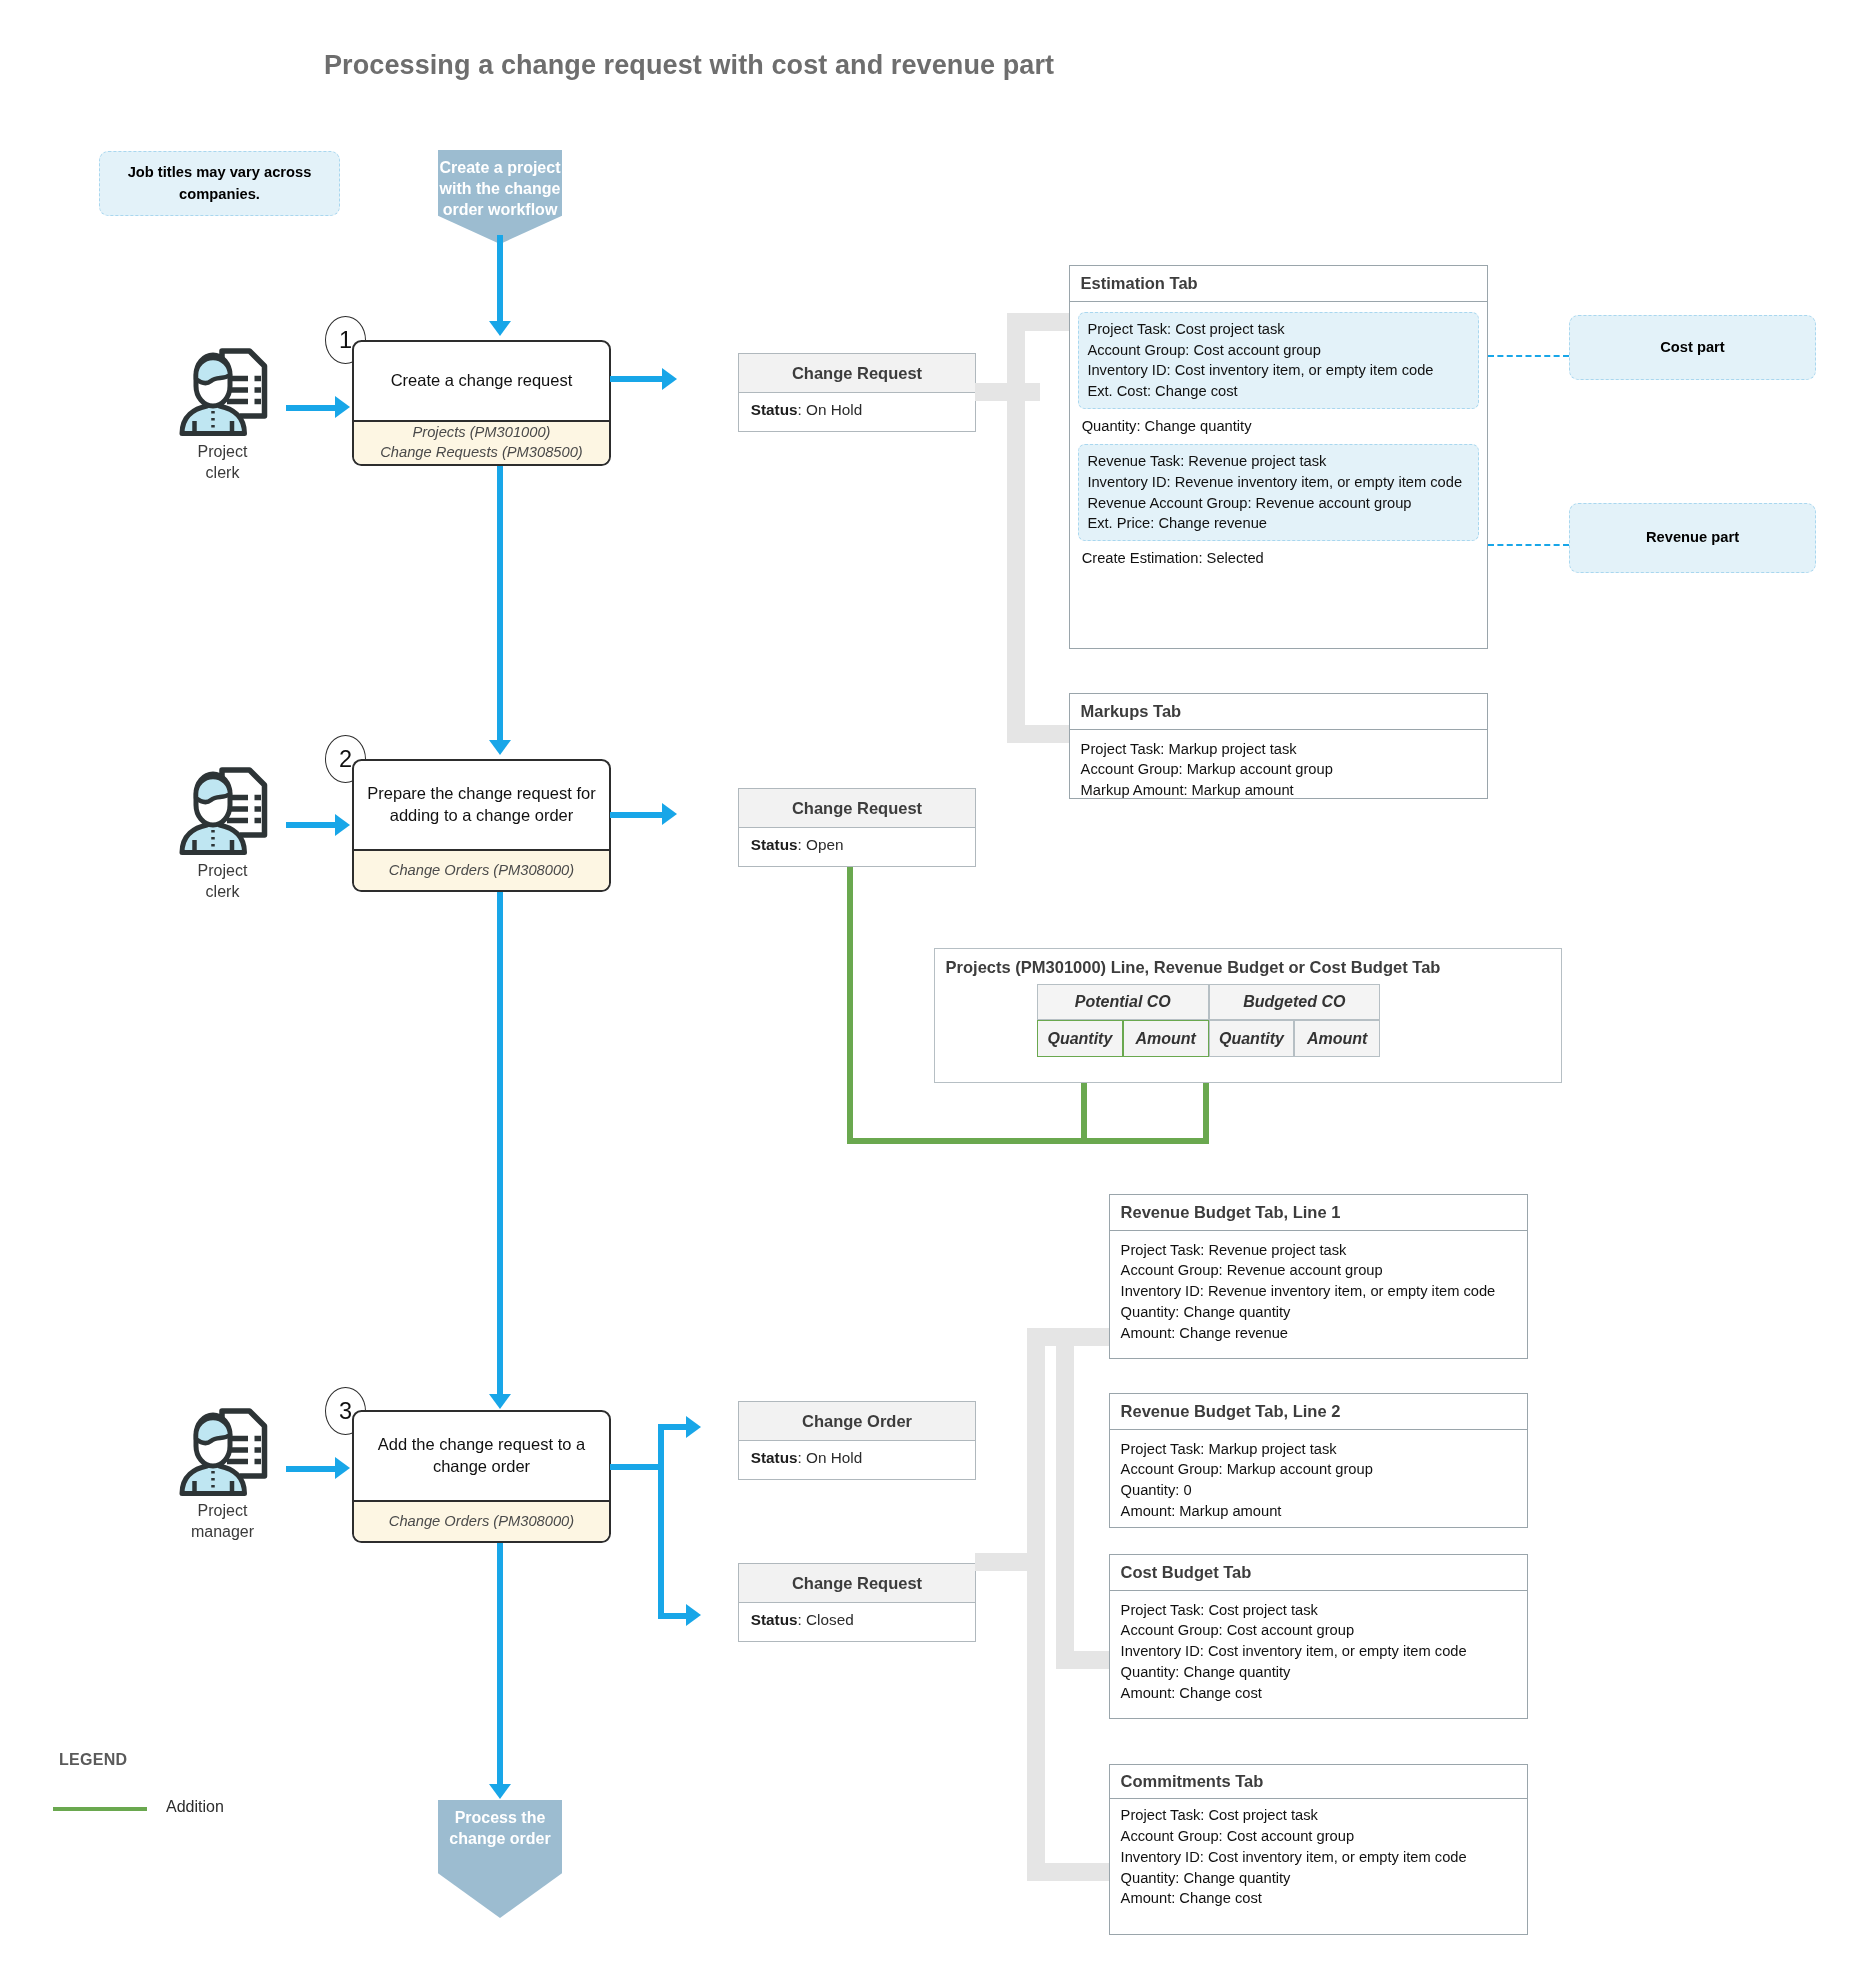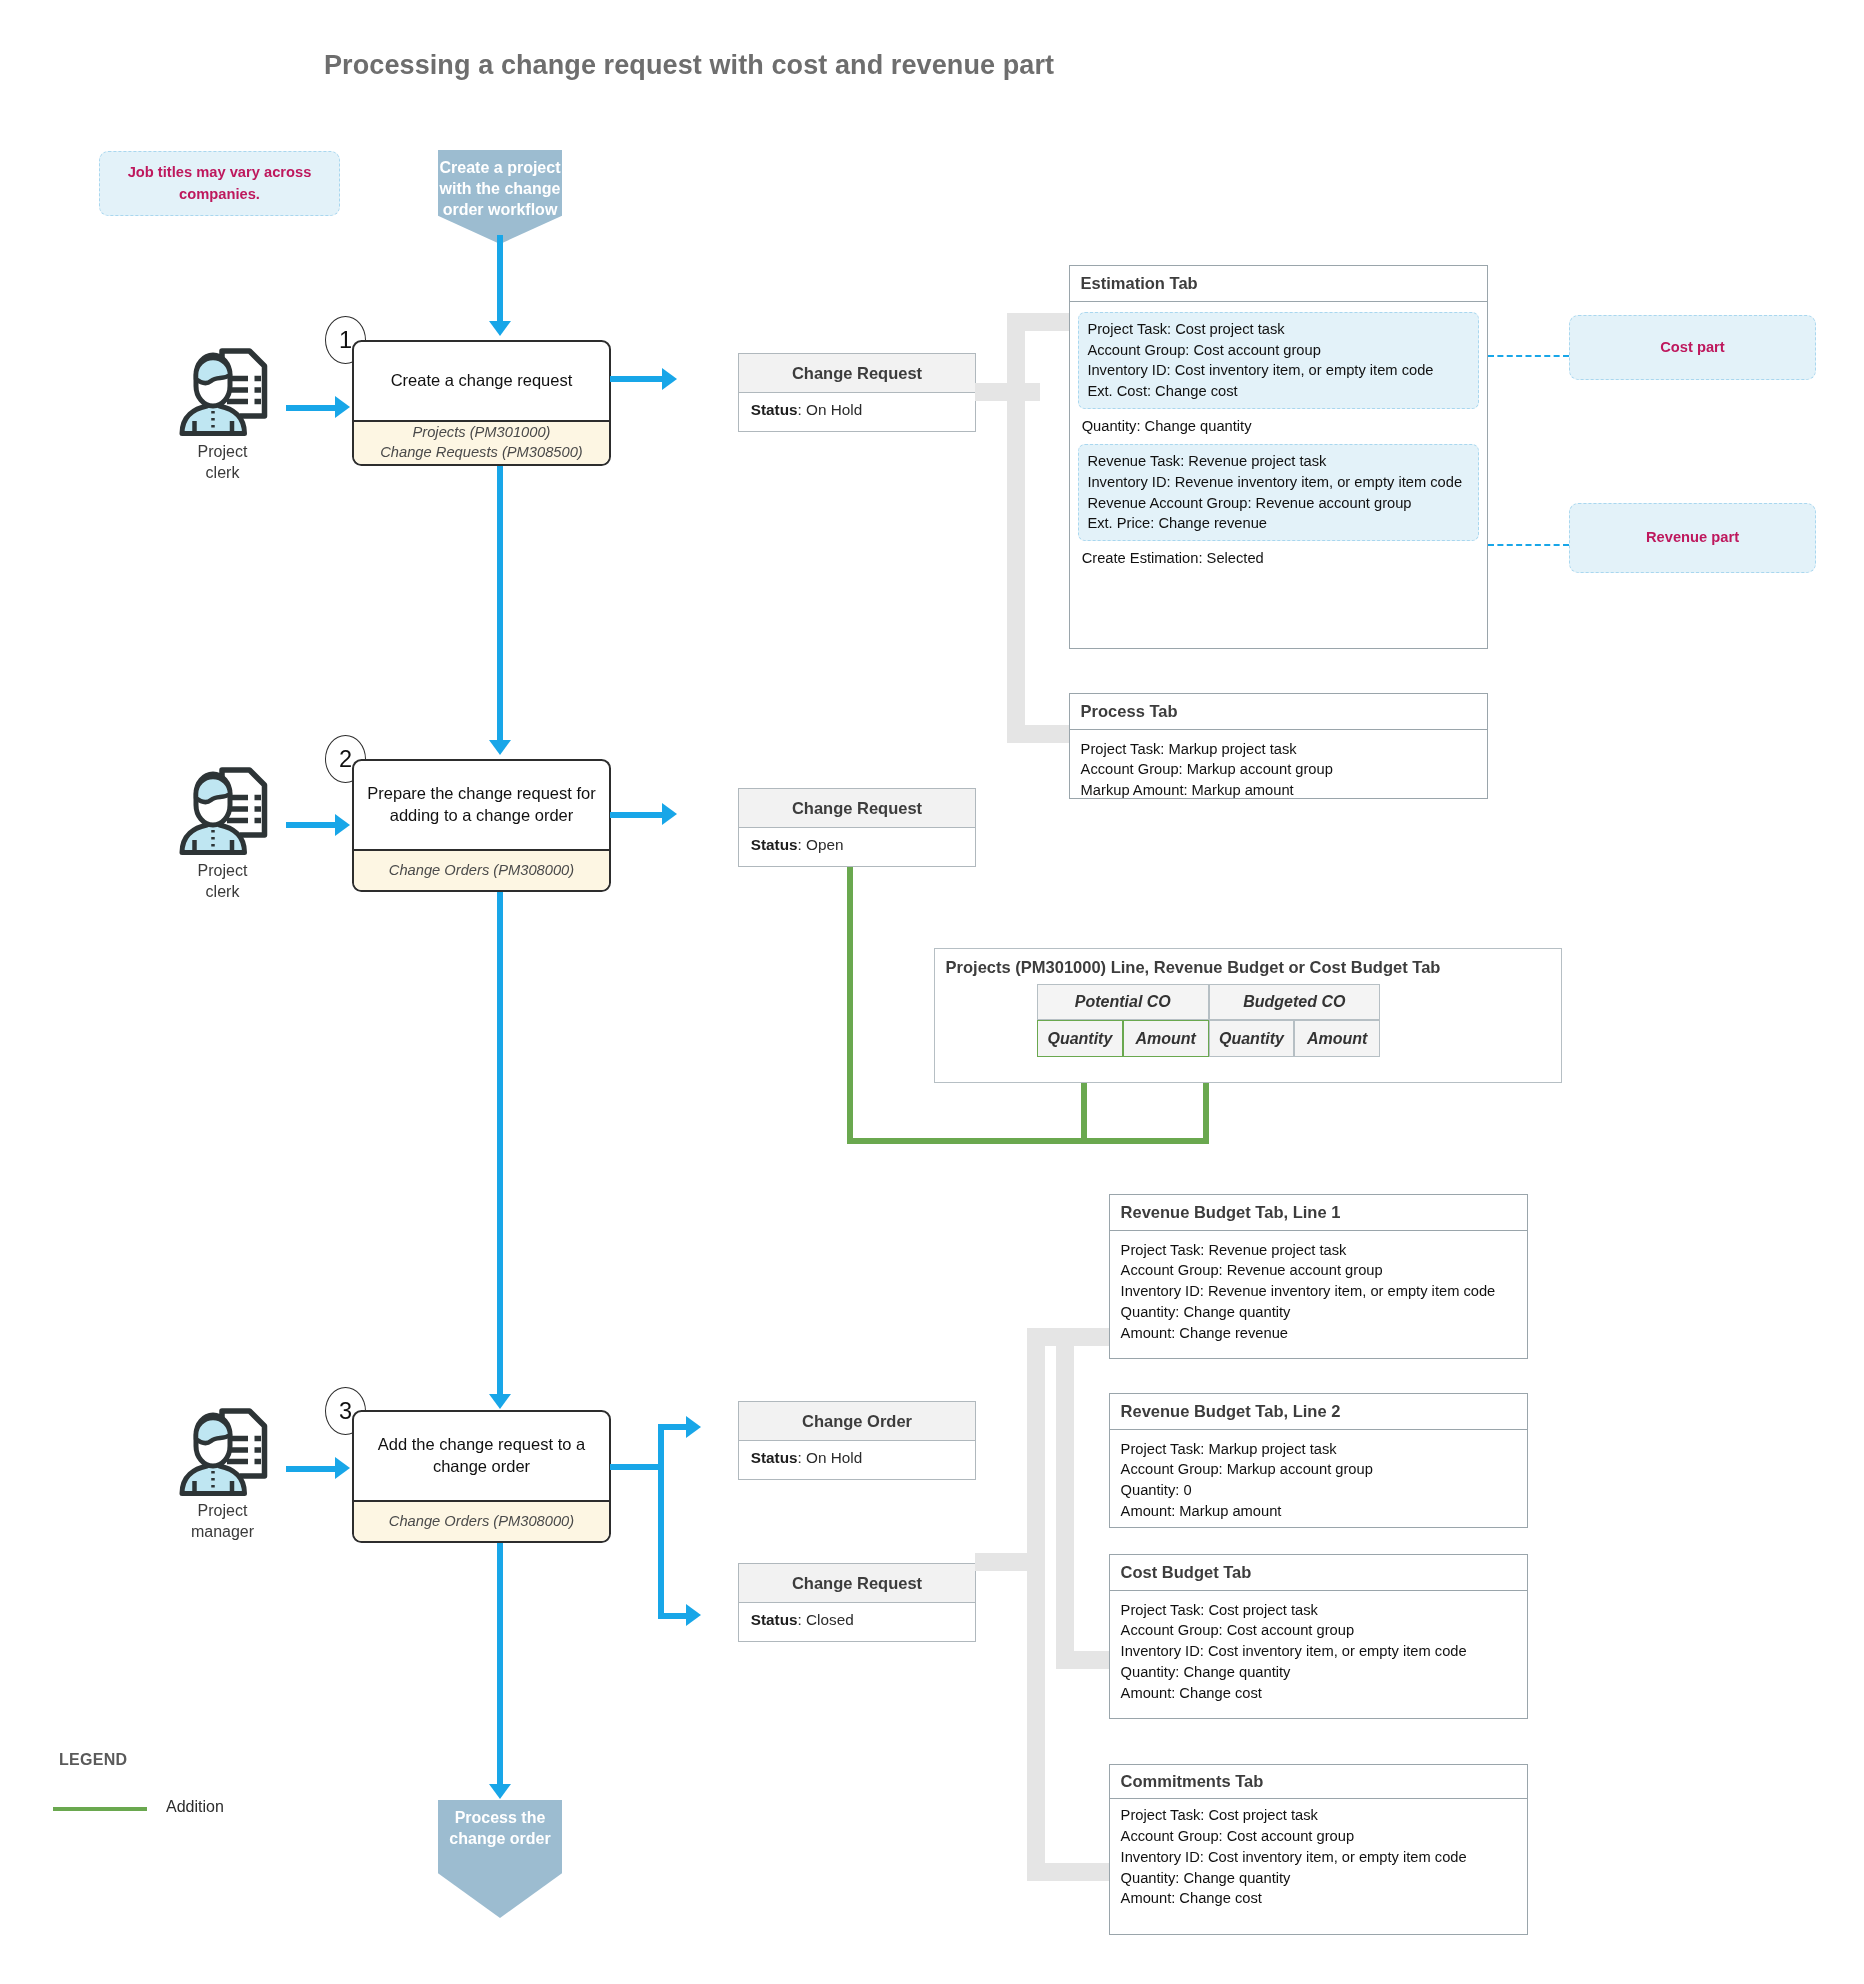--- a/index.html
+++ b/index.html
@@ -13,7 +13,7 @@
   
   .note{background:#e3f2f9;border:1.8px dashed #a9d7ef;border-radius:9.4px;
         display:flex;align-items:center;justify-content:center;text-align:center;
-        color:#be185d;font-weight:bold;font-size:14.7px;line-height:1.45;padding:4.7px 8.2px;}
+        color:#000000;font-weight:bold;font-size:14.7px;line-height:1.45;padding:4.7px 8.2px;}
 
   
   .pennant{background:#9cbcd0;color:#fff;font-weight:bold;font-size:16px;line-height:1.3;

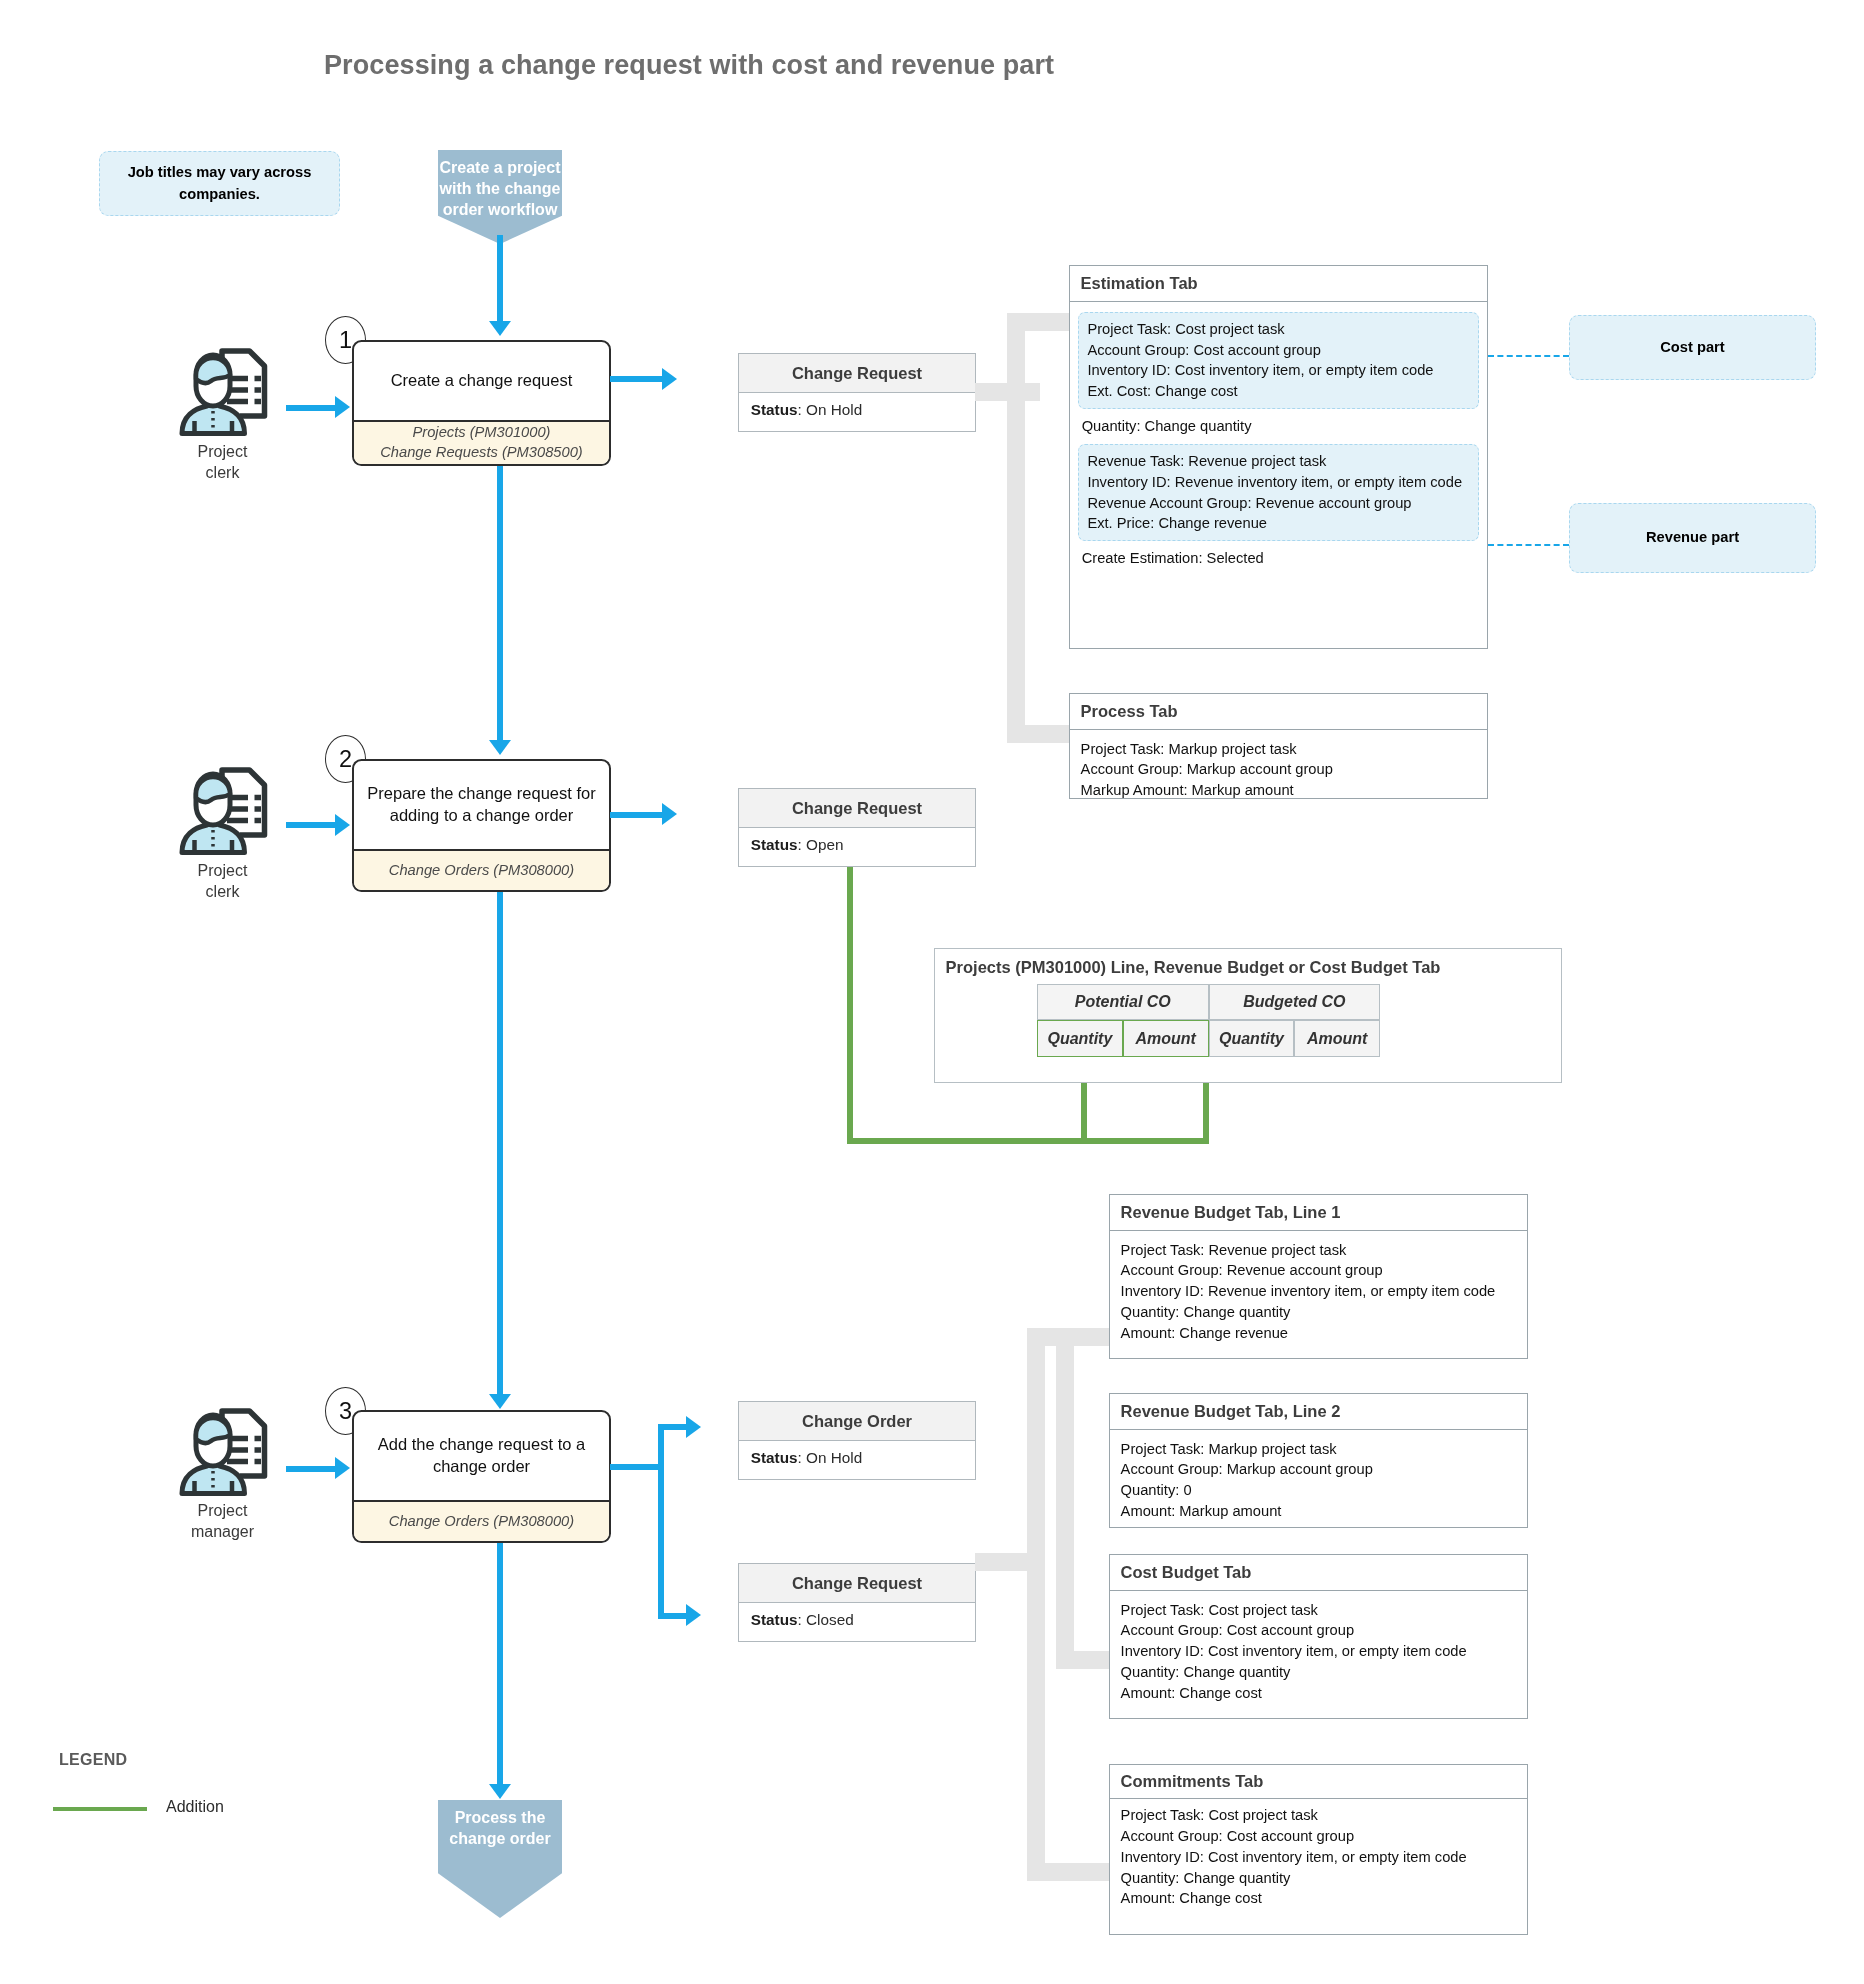--- a/index.html
+++ b/index.html
@@ -190,7 +190,7 @@
   </div>
 
   <div class="abs panel" style="left:1069px;top:693px;width:419px;height:106px;">
-    <div class="ph">Process Tab</div>
+    <div class="ph">Markups Tab</div>
     <div class="pb">
       <div class="ln">Project Task: Markup project task</div>
       <div class="ln">Account Group: Markup account group</div>

